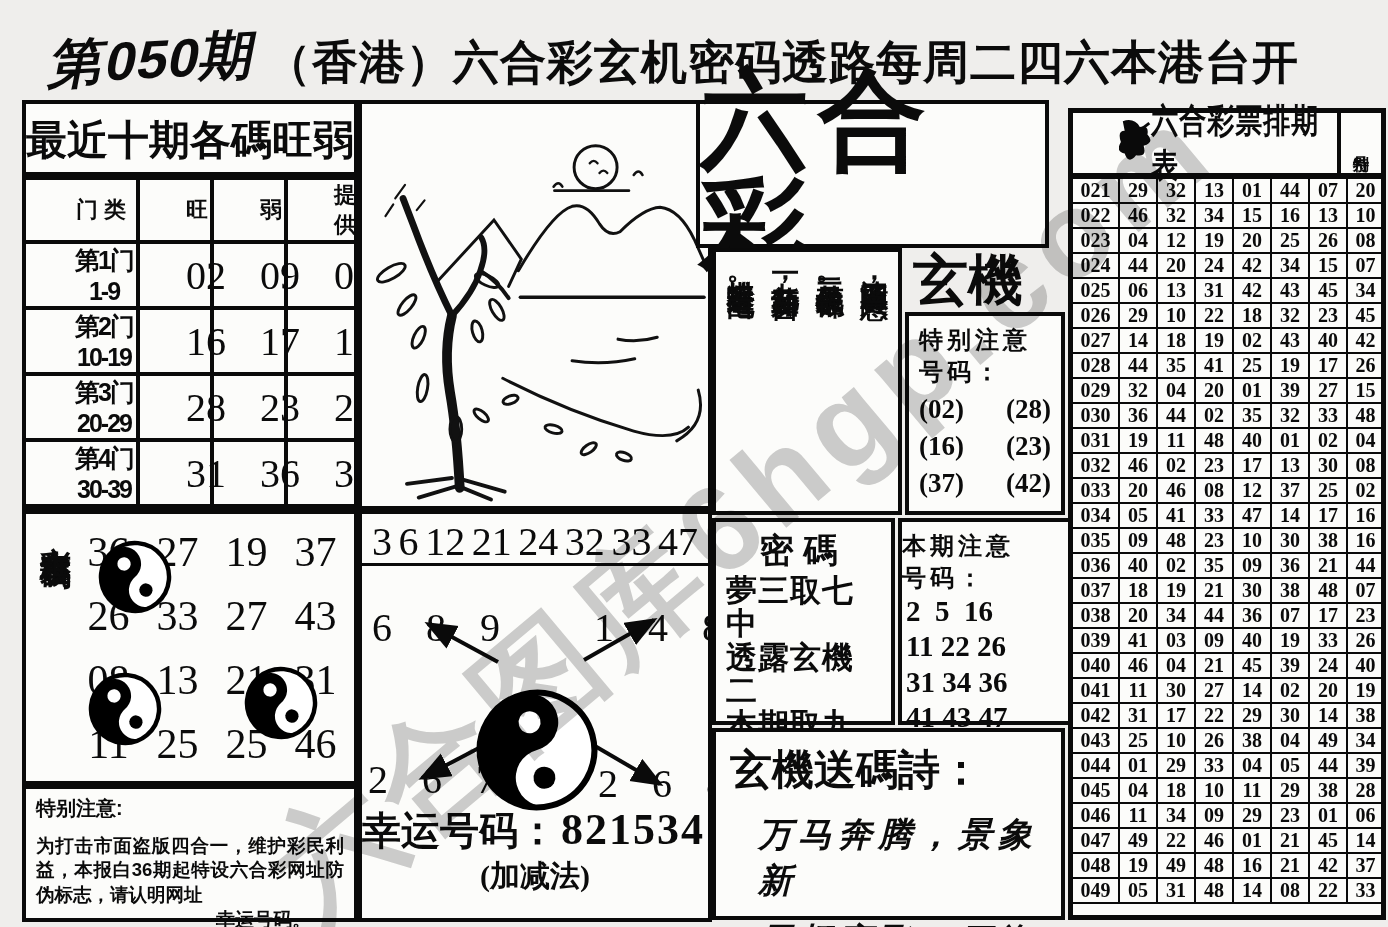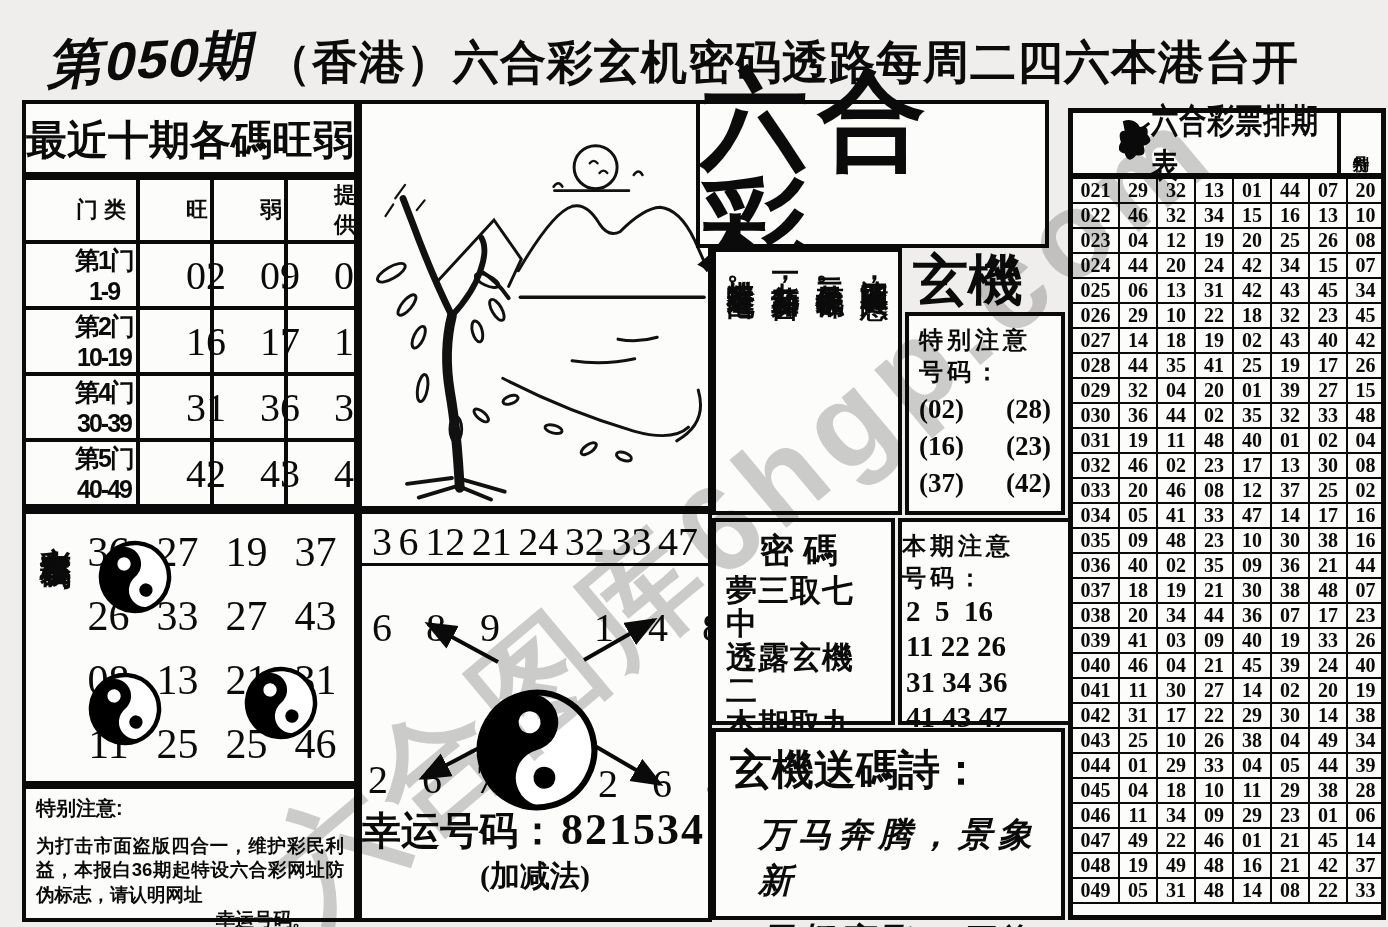--- a/index.html
+++ b/index.html
@@ -140,6 +140,12 @@
           <td>16</td>
           <td>17</td>
           <td>17</td>
+        </tr>
+        <tr>
+          <td class="rowlabel">第3门20-29</td>
+          <td>28</td>
+          <td>23</td>
+          <td>29</td>
         </tr>
         <tr>
           <td class="rowlabel">第4门30-39</td>

